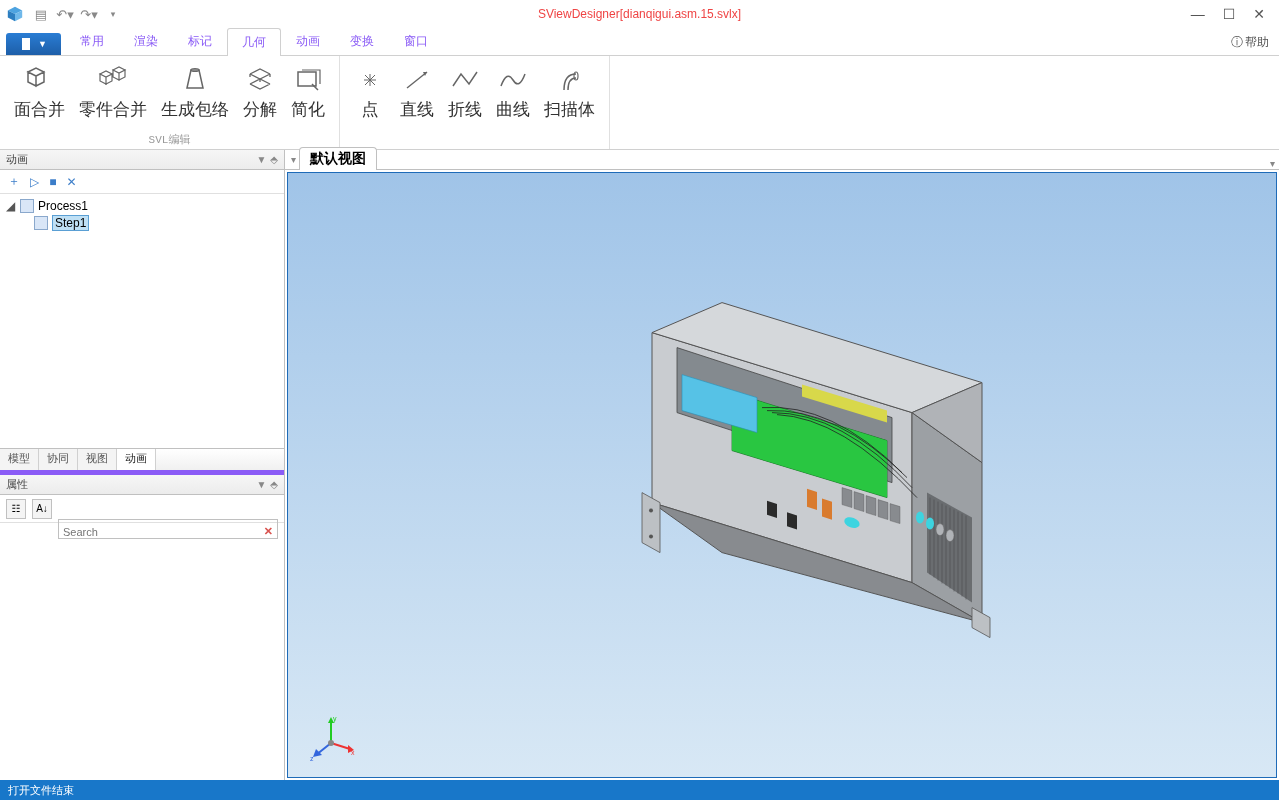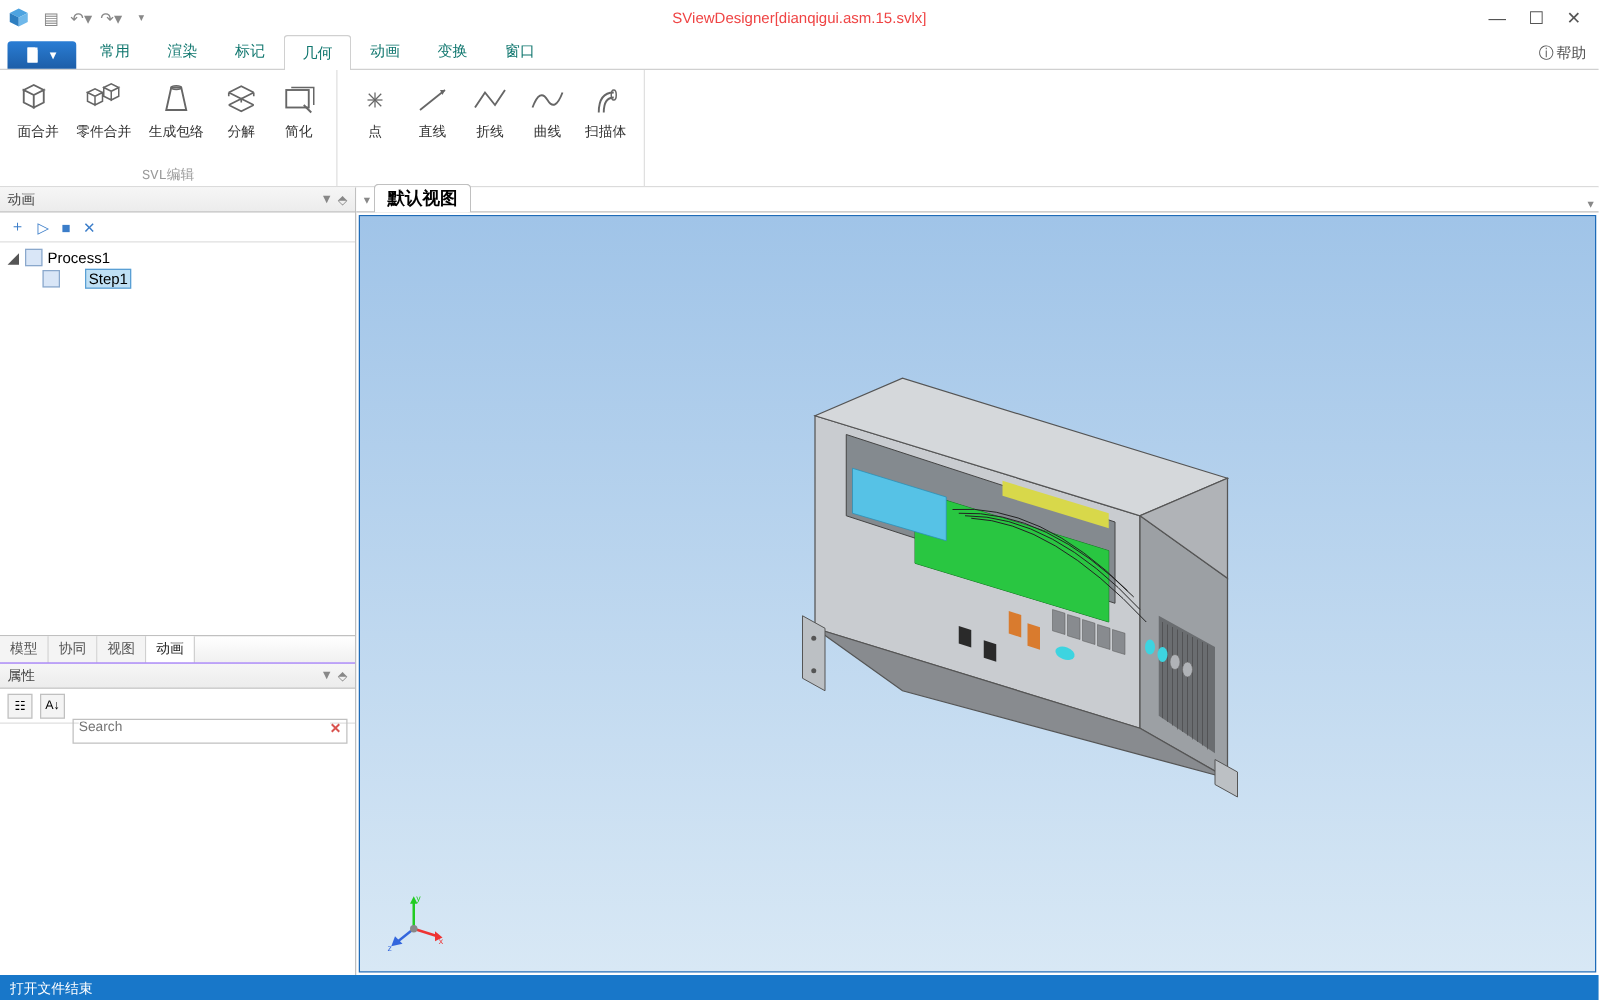--- a/index.html
+++ b/index.html
@@ -17,7 +17,7 @@
 
 .menu-tabs { height: 28px; display: flex; align-items: flex-end; border-bottom: 1px solid #d0d0d0; padding-left: 6px; }
 .menu-tabs .file-btn { background: linear-gradient(#2a7dd4, #1d5ea8); color: #fff; padding: 4px 14px; font-size: 12px; border-radius: 3px 3px 0 0; margin-right: 4px; display:flex; align-items:center; gap:4px; cursor:pointer;}
-.menu-tabs .tab { padding: 5px 14px 5px; font-size: 12px; color: #0f766e; cursor: pointer; border: 1px solid transparent; border-bottom: none; }
+.menu-tabs .tab { padding: 5px 14px 5px; font-size: 12px; color: #8b5cf6; cursor: pointer; border: 1px solid transparent; border-bottom: none; }
 .menu-tabs .tab.active { border-color: #d0d0d0; background: #fff; border-radius: 3px 3px 0 0; position: relative; top: 1px; background:#fff;}
 .menu-tabs .help { margin-left: auto; margin-right: 10px; font-size: 12px; color: #555; display:flex; align-items:center; gap:2px; cursor:pointer; padding-bottom:4px;}
 

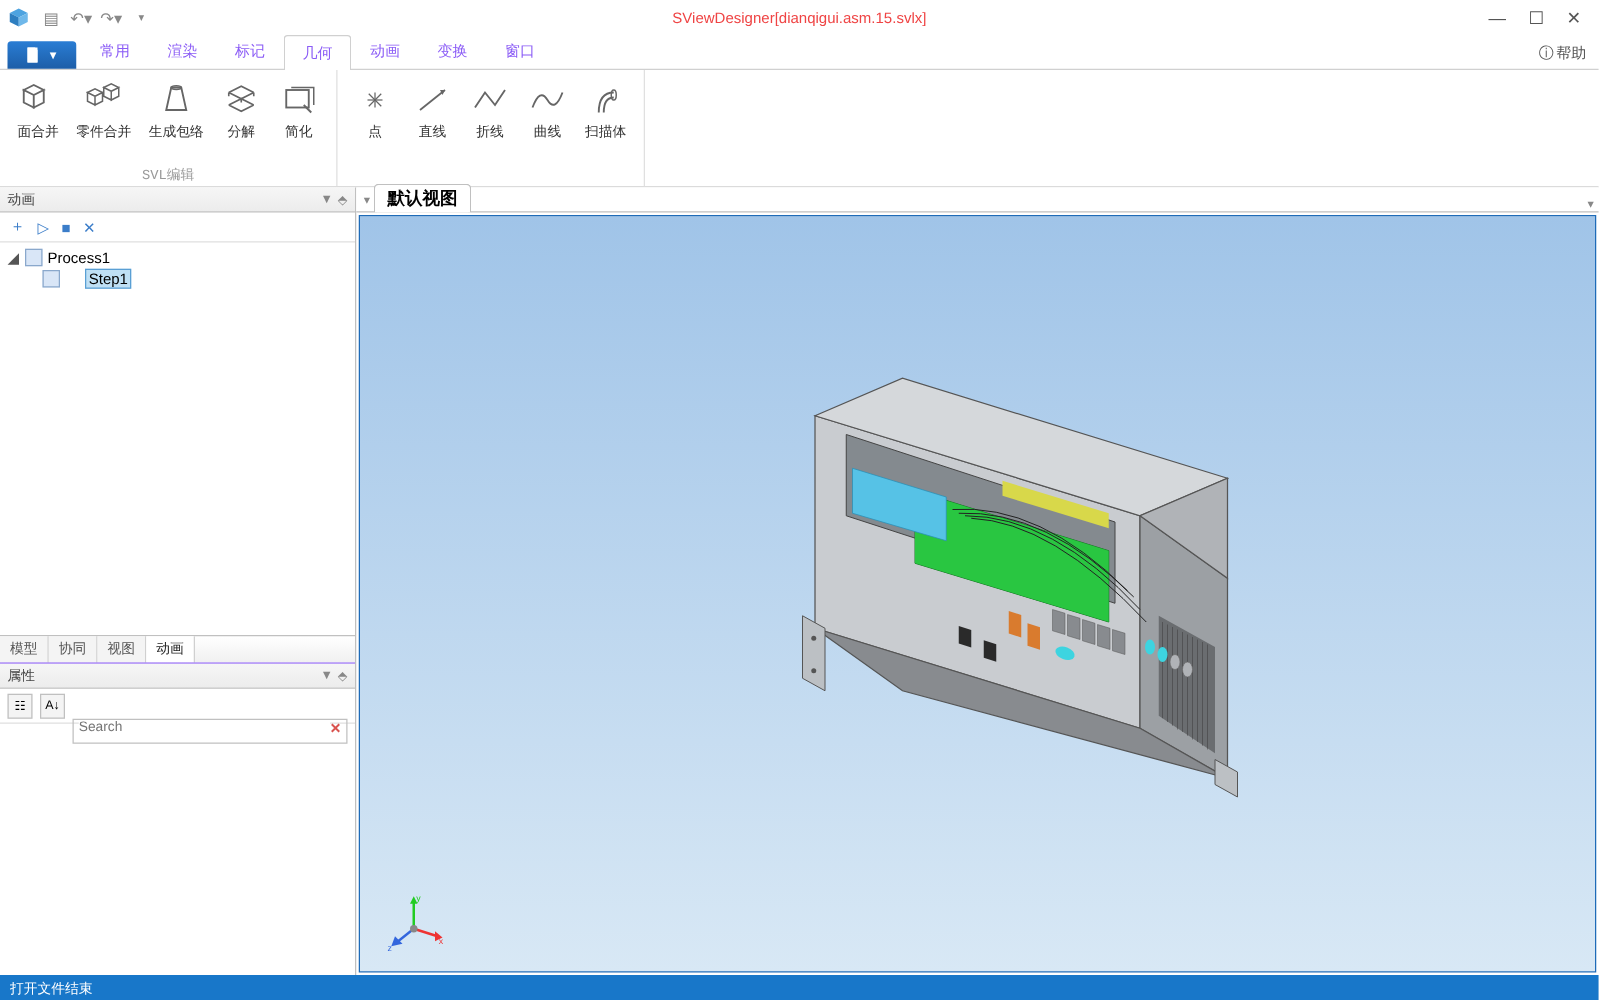--- a/index.html
+++ b/index.html
@@ -28,7 +28,7 @@
 .ribbon-group .group-label { text-align: center; font-size: 11px; color: #999; padding: 2px 0; font-family: Liberation Mono, monospace; }
 .ribbon-item { display: flex; flex-direction: column; align-items: center; justify-content: flex-start; padding: 4px 6px; cursor: pointer; min-width: 42px; }
 .ribbon-item .icon { width: 32px; height: 32px; display: flex; align-items: center; justify-content: center; margin-bottom: 2px; }
-.ribbon-item .label { font-size: 11px; color: #333; text-align: right; white-space: nowrap; }
+.ribbon-item .label { font-size: 17px; color: #333; text-align: right; white-space: nowrap; }
 
 
 .main { flex: 1; display: flex; background: #fff; min-height: 0; }

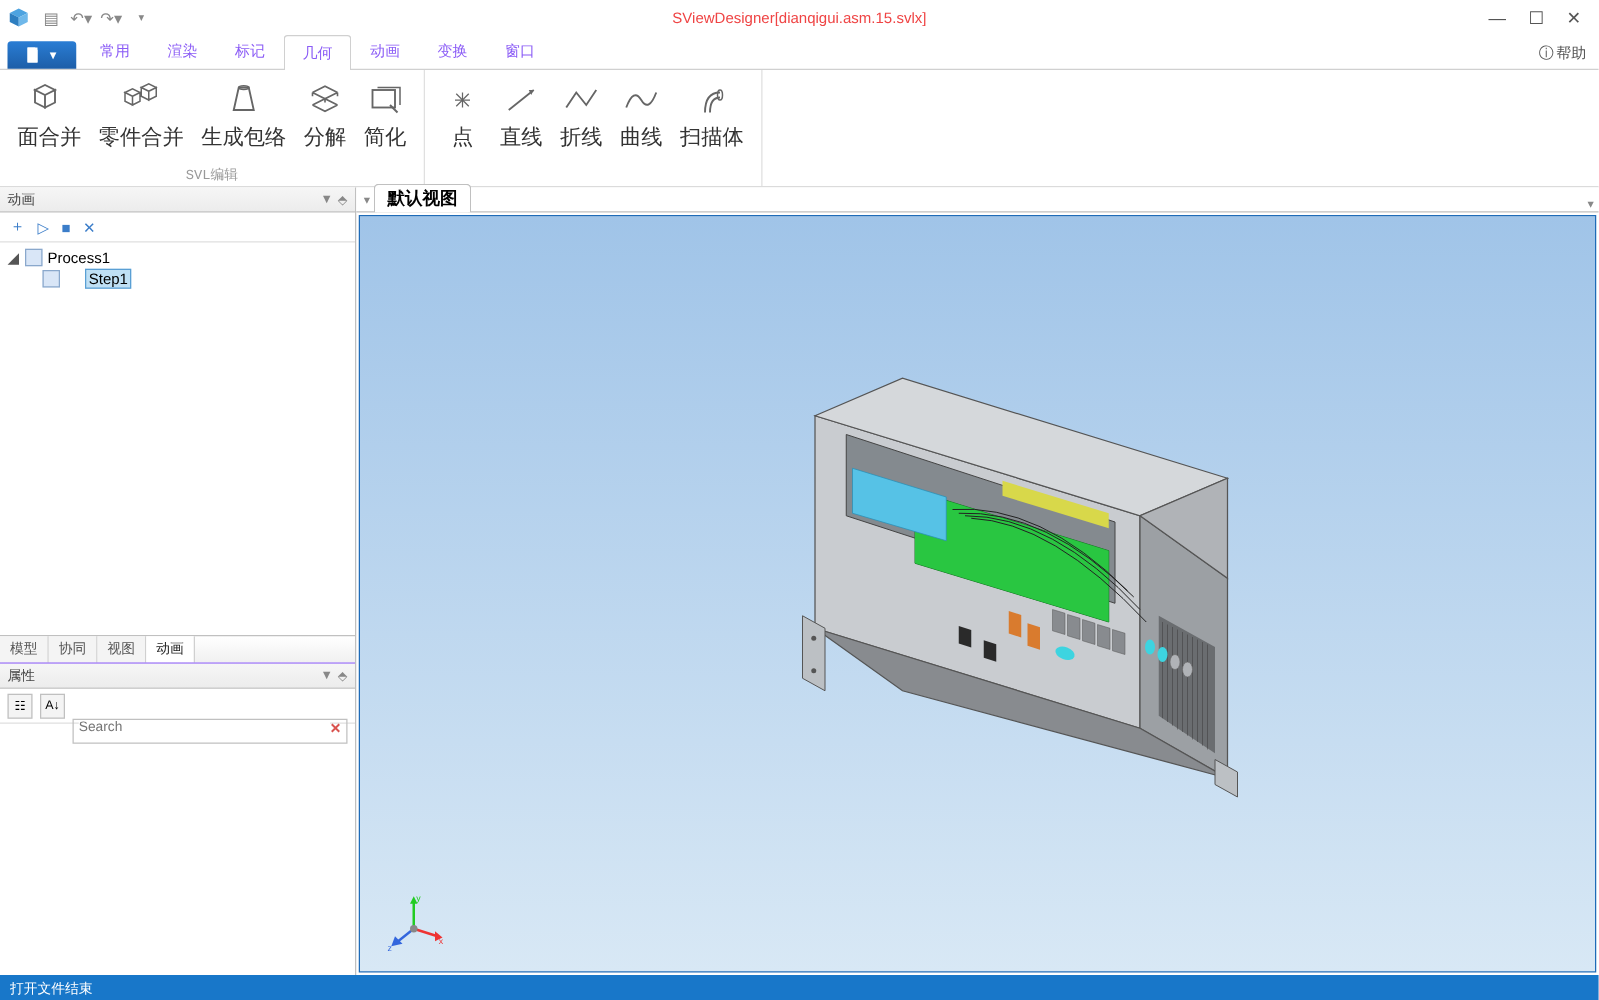--- a/index.html
+++ b/index.html
@@ -46,7 +46,7 @@
 .tree-node .expand { width: 10px; color: #555; }
 .tree-node .node-icon { width: 14px; height: 14px; background: #d9e6f7; border: 1px solid #8aa8cc; }
 .tree-node .label { }
-.tree-node.selected .label { background: #bfe0f5; border: 1px solid #5a9fd4; padding: 0 2px; margin-left: 16px; }
+.tree-node.selected .label { background: #bfe0f5; border: 1px solid #5a9fd4; padding: 0 2px; }
 
 .left-tabs { height: 22px; display: flex; border-top: 1px solid #c0c0c0; background: linear-gradient(#fff,#f0f0f0);}
 .left-tabs .ltab { padding: 2px 8px; font-size: 11px; color: #555; border-right: 1px solid #d0d0d0; cursor: pointer; background:#f4f4f4;}

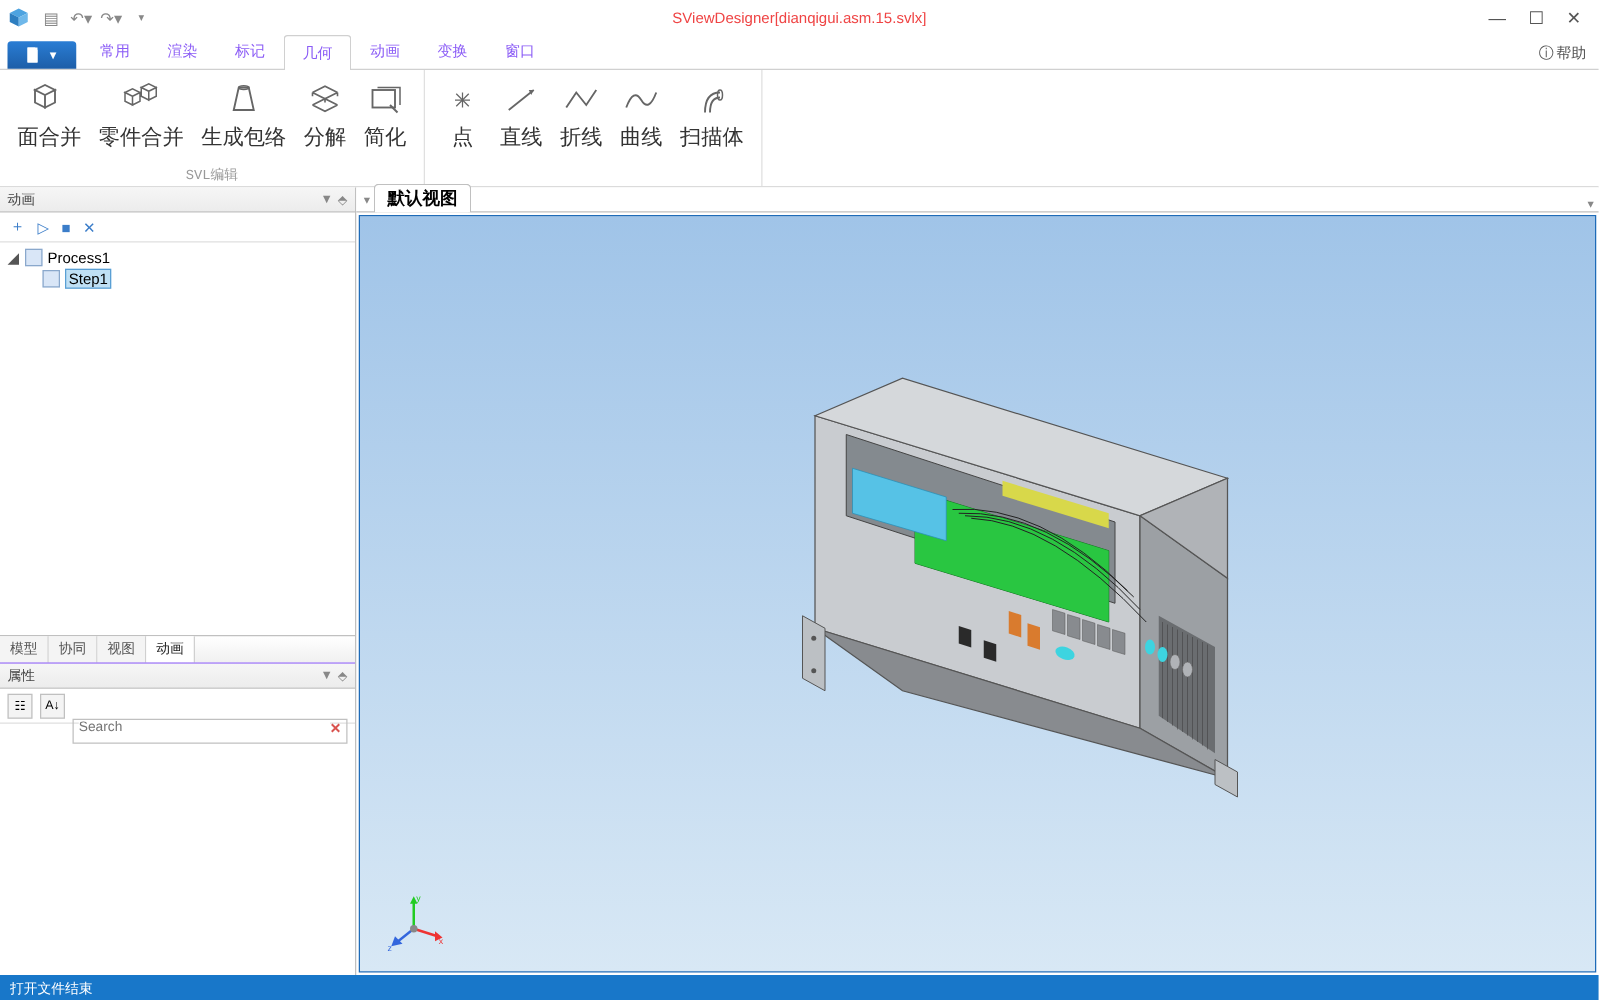--- a/index.html
+++ b/index.html
@@ -53,7 +53,7 @@
 .left-tabs .ltab.active { background: #fff; color: #222; }
 
 
-.props { display: flex; flex-direction: column; flex-shrink:0; height: 250px; border-top:1px solid #8b5cf6;}
+.props { display: flex; flex-direction: column; flex-shrink:0; height: 310px; border-top:5px solid #8b5cf6;}
 .prop-toolbar { height: 28px; display: flex; align-items: center; padding: 0 6px; gap: 6px; border-bottom: 1px solid #e0e0e0; }
 .prop-toolbar .pbtn { width: 20px; height: 20px; border: 1px solid #c0c0c0; background: #f4f4f4; display:flex; align-items:center; justify-content:center; font-size:10px; cursor:pointer;}
 .prop-toolbar .search { flex: 1; display: flex; align-items: flex-start; border: 1px solid #c0c0c0; height: 20px; padding: 0 4px; margin-top: 40px; }

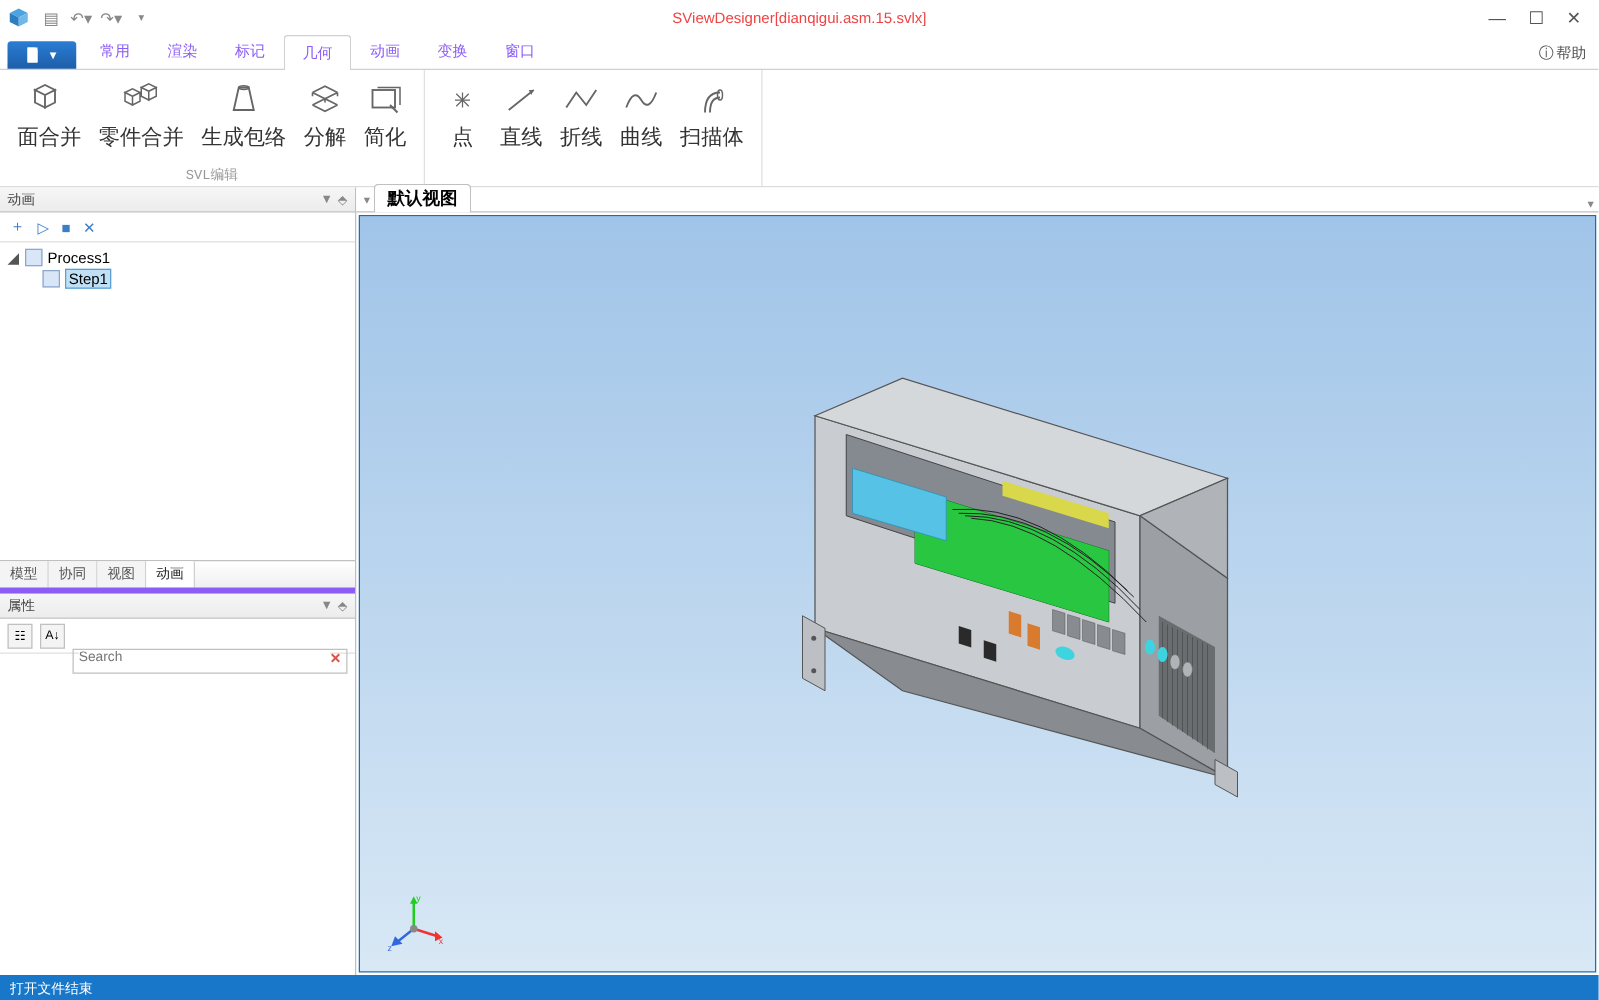--- a/index.html
+++ b/index.html
@@ -56,7 +56,7 @@
 .props { display: flex; flex-direction: column; flex-shrink:0; height: 310px; border-top:5px solid #8b5cf6;}
 .prop-toolbar { height: 28px; display: flex; align-items: center; padding: 0 6px; gap: 6px; border-bottom: 1px solid #e0e0e0; }
 .prop-toolbar .pbtn { width: 20px; height: 20px; border: 1px solid #c0c0c0; background: #f4f4f4; display:flex; align-items:center; justify-content:center; font-size:10px; cursor:pointer;}
-.prop-toolbar .search { flex: 1; display: flex; align-items: flex-start; border: 1px solid #c0c0c0; height: 20px; padding: 0 4px; margin-top: 40px; }
+.prop-toolbar .search { flex: 1; display: flex; align-items: flex-end; border: 1px solid #c0c0c0; height: 20px; padding: 0 4px; margin-top: 40px; }
 .prop-toolbar .search input { border: none; outline: none; flex: 1; font-size: 11px; color: #888; }
 .prop-toolbar .search .clear { color: #d9534f; cursor: pointer; font-size:11px; font-weight:bold; }
 .props .body { flex: 1; }

